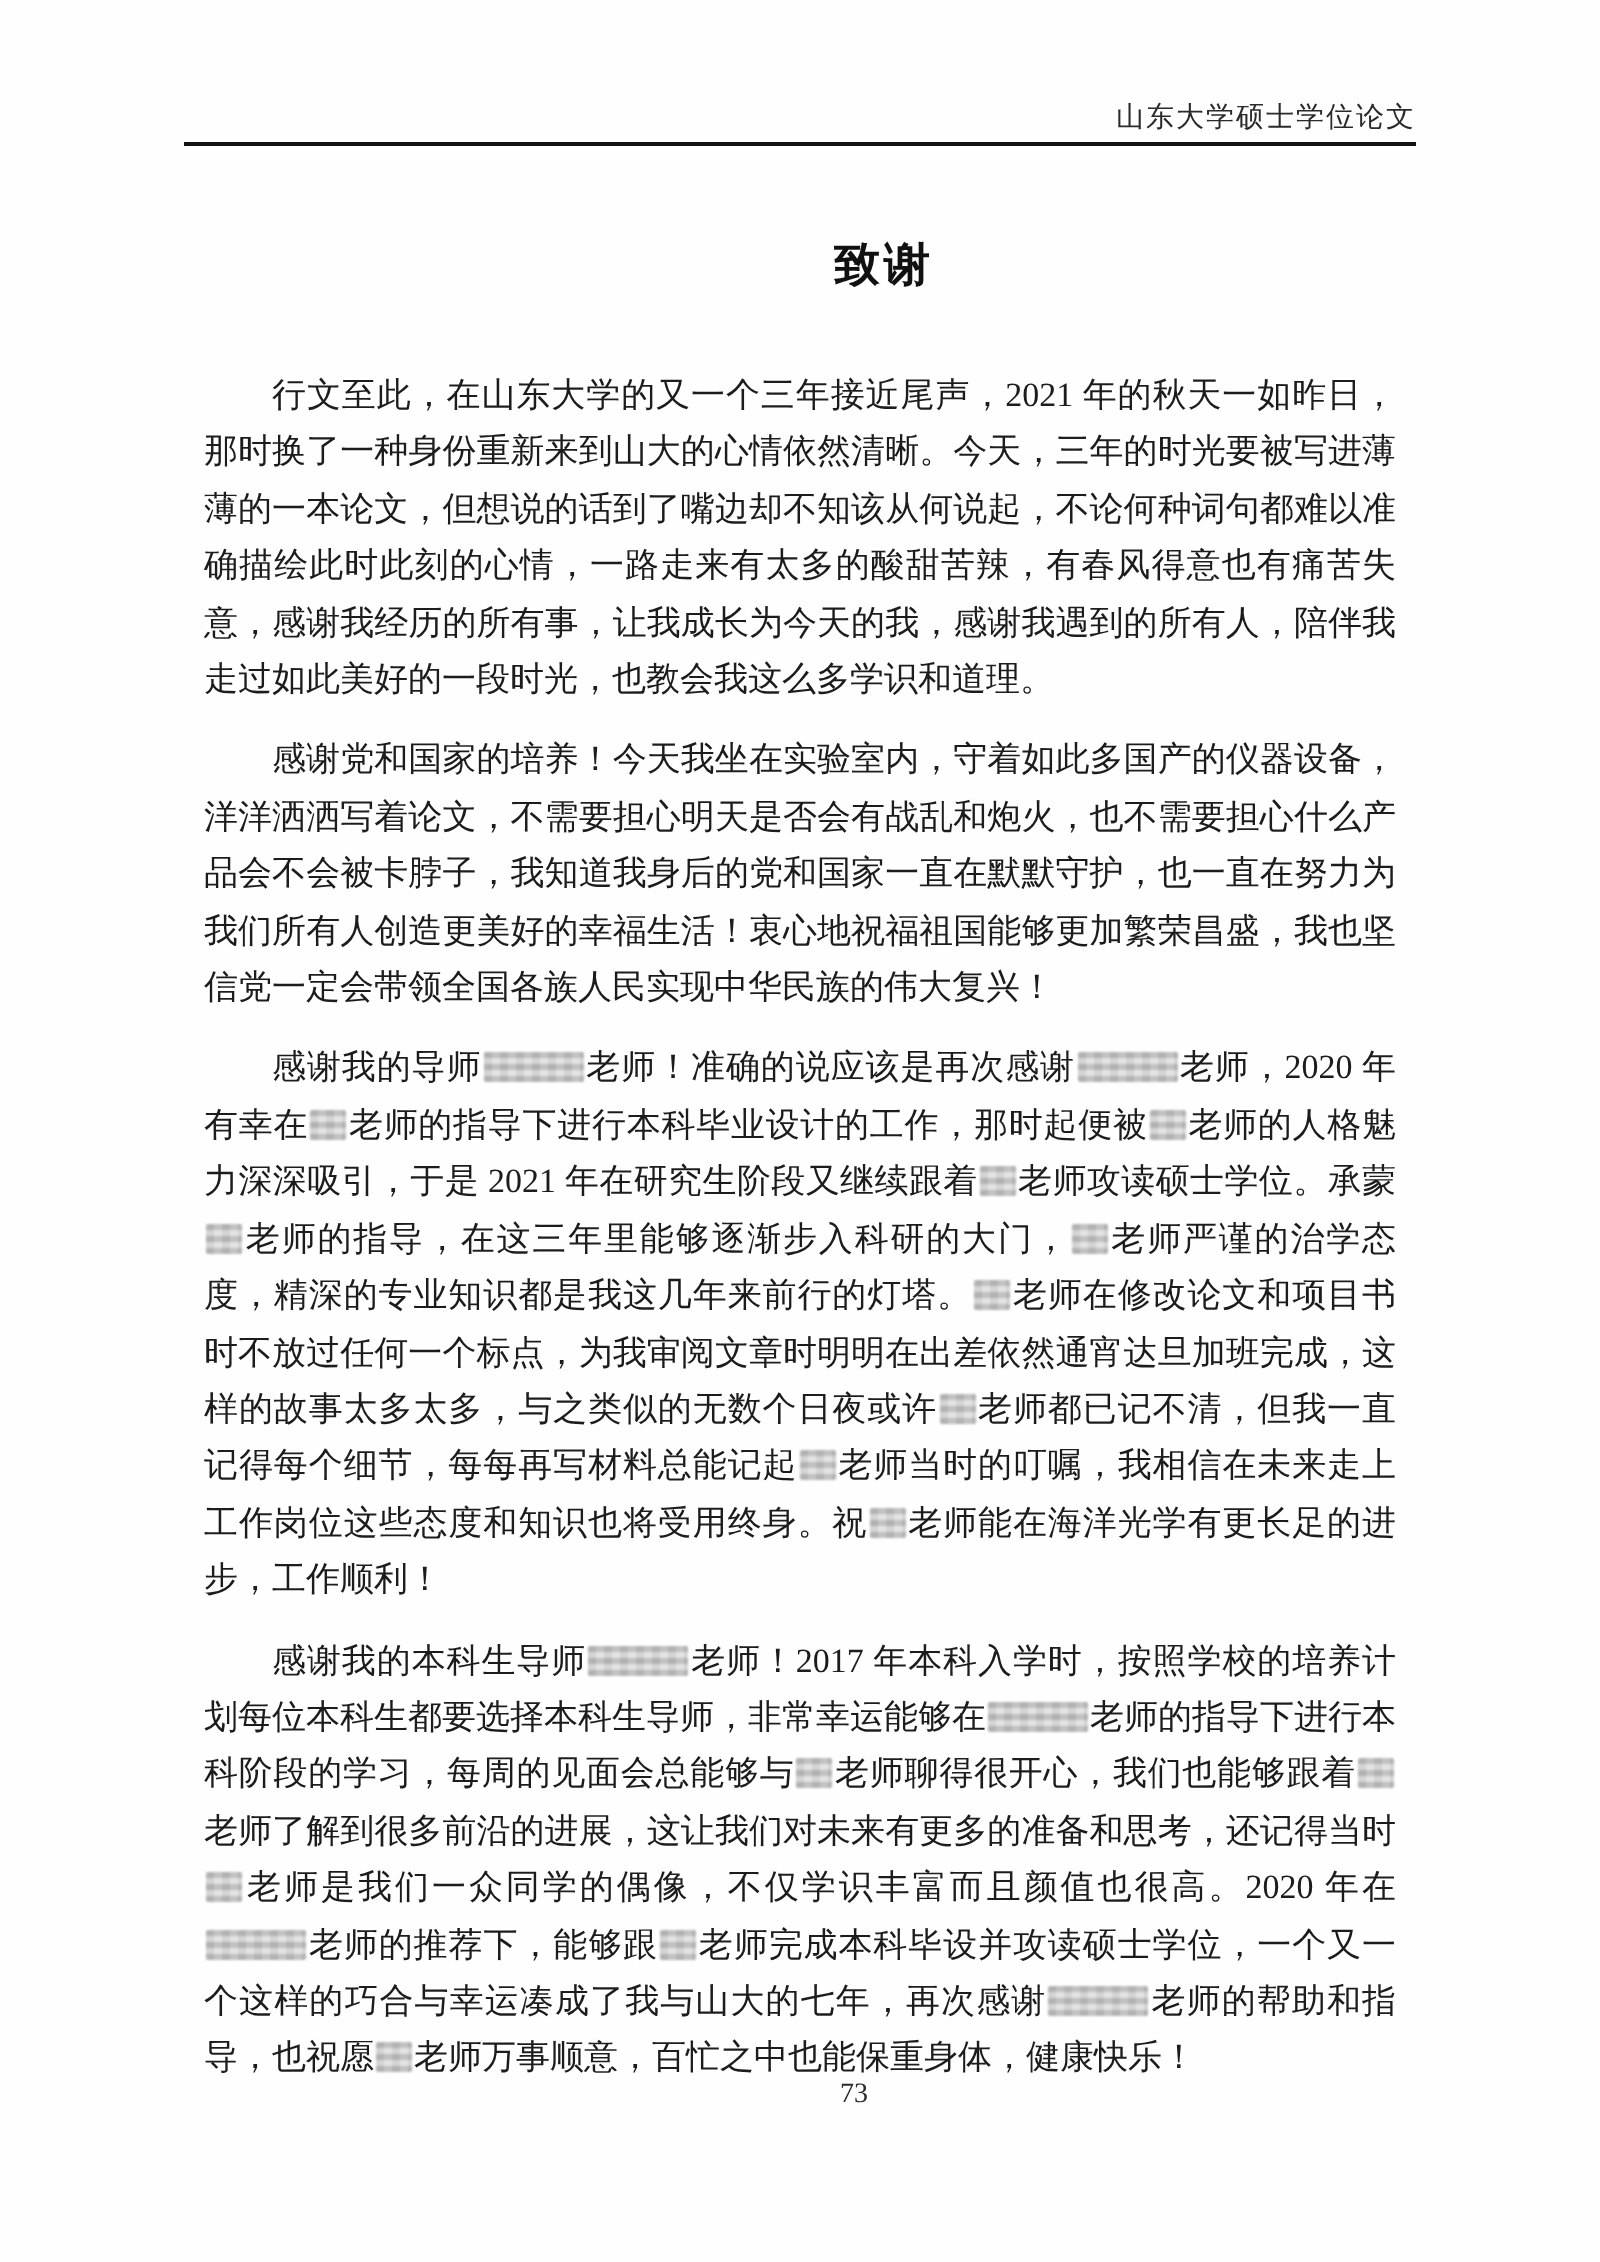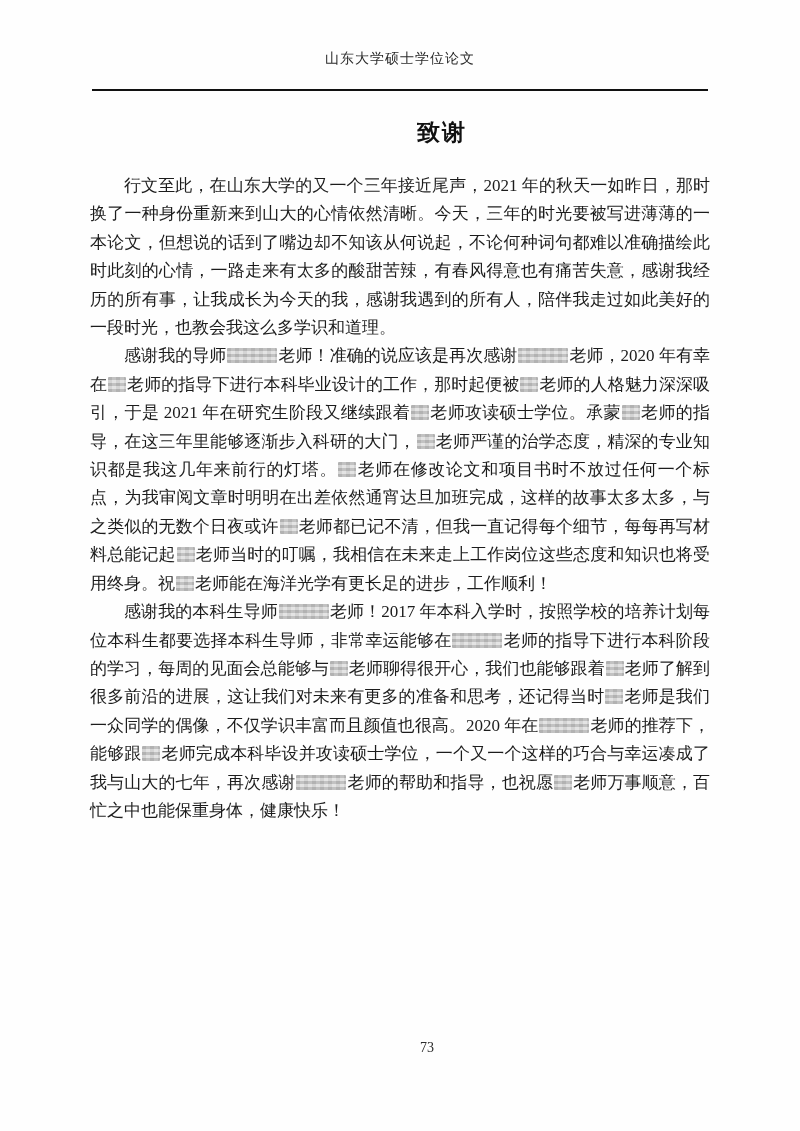--- a/index.html
+++ b/index.html
@@ -22,11 +22,11 @@
     top: 50px;
     left: 92px;
     width: 616px;
-    text-align: center;
+    text-align: right;
     font-size: 14px;
     letter-spacing: 1px;
     color: #2a2a2a;
-    padding-bottom: 21px;
+    padding-bottom: 3px;
     border-bottom: 2px solid #111;
   }
   .section-title {

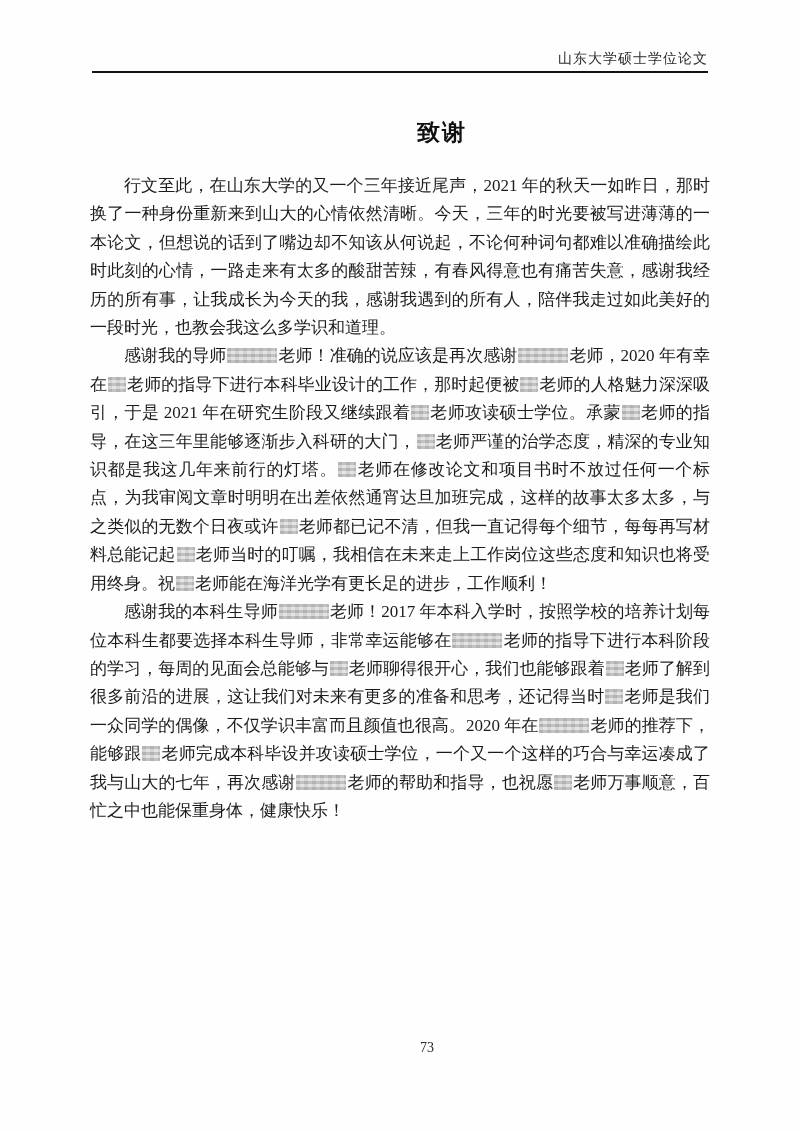--- a/index.html
+++ b/index.html
@@ -52,7 +52,7 @@
     text-justify: inter-ideograph;
   }
   .body-content p {
-    margin: 0;
+    margin: 12px;
     padding: 0;
     text-indent: 2em;
   }

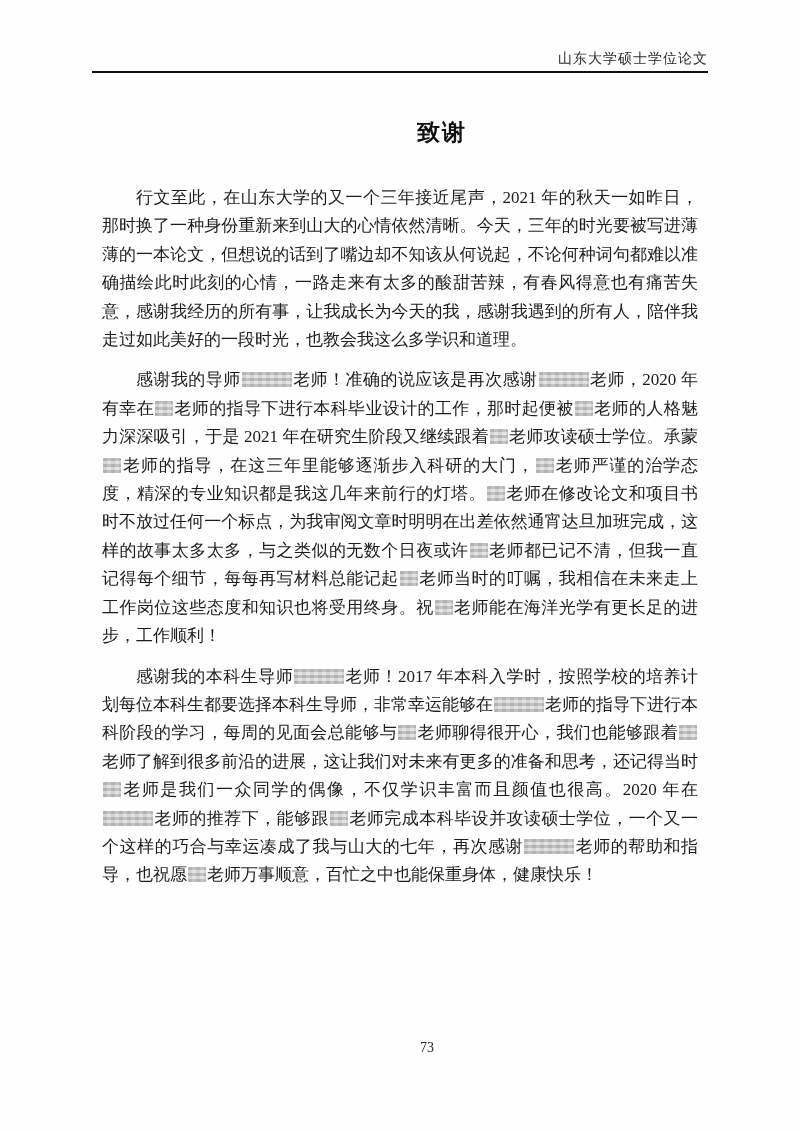--- a/index.html
+++ b/index.html
@@ -89,6 +89,7 @@
 
   <div class="body-content">
       <p><span>行文至此，在山东大学的又一个三年接近尾声，2021 年的秋天一如昨日，那时换了一种身份重新来到山大的心情依然清晰。今天，三年的时光要被写进薄薄的一本论文，但想说的话到了嘴边却不知该从何说起，不论何种词句都难以准确描绘此时此刻的心情，一路走来有太多的酸甜苦辣，有春风得意也有痛苦失意，感谢我经历的所有事，让我成长为今天的我，感谢我遇到的所有人，陪伴我走过如此美好的一段时光，也教会我这么多学识和道理。</span></p>
+      <p><span>感谢党和国家的培养！今天我坐在实验室内，守着如此多国产的仪器设备，洋洋洒洒写着论文，不需要担心明天是否会有战乱和炮火，也不需要担心什么产品会不会被卡脖子，我知道我身后的党和国家一直在默默守护，也一直在努力为我们所有人创造更美好的幸福生活！衷心地祝福祖国能够更加繁荣昌盛，我也坚信党一定会带领全国各族人民实现中华民族的伟大复兴！</span></p>
       <p><span>感谢我的导师</span><span class="redact" style="width: 50px;"></span><span>老师！准确的说应该是再次感谢</span><span class="redact" style="width: 50px;"></span><span>老师，2020 年有幸在</span><span class="redact" style="width: 18px;"></span><span>老师的指导下进行本科毕业设计的工作，那时起便被</span><span class="redact" style="width: 18px;"></span><span>老师的人格魅力深深吸引，于是 2021 年在研究生阶段又继续跟着</span><span class="redact" style="width: 18px;"></span><span>老师攻读硕士学位。承蒙</span><span class="redact" style="width: 18px;"></span><span>老师的指导，在这三年里能够逐渐步入科研的大门，</span><span class="redact" style="width: 18px;"></span><span>老师严谨的治学态度，精深的专业知识都是我这几年来前行的灯塔。</span><span class="redact" style="width: 18px;"></span><span>老师在修改论文和项目书时不放过任何一个标点，为我审阅文章时明明在出差依然通宵达旦加班完成，这样的故事太多太多，与之类似的无数个日夜或许</span><span class="redact" style="width: 18px;"></span><span>老师都已记不清，但我一直记得每个细节，每每再写材料总能记起</span><span class="redact" style="width: 18px;"></span><span>老师当时的叮嘱，我相信在未来走上工作岗位这些态度和知识也将受用终身。祝</span><span class="redact" style="width: 18px;"></span><span>老师能在海洋光学有更长足的进步，工作顺利！</span></p>
       <p><span>感谢我的本科生导师</span><span class="redact" style="width: 50px;"></span><span>老师！2017 年本科入学时，按照学校的培养计划每位本科生都要选择本科生导师，非常幸运能够在</span><span class="redact" style="width: 50px;"></span><span>老师的指导下进行本科阶段的学习，每周的见面会总能够与</span><span class="redact" style="width: 18px;"></span><span>老师聊得很开心，我们也能够跟着</span><span class="redact" style="width: 18px;"></span><span>老师了解到很多前沿的进展，这让我们对未来有更多的准备和思考，还记得当时</span><span class="redact" style="width: 18px;"></span><span>老师是我们一众同学的偶像，不仅学识丰富而且颜值也很高。2020 年在</span><span class="redact" style="width: 50px;"></span><span>老师的推荐下，能够跟</span><span class="redact" style="width: 18px;"></span><span>老师完成本科毕设并攻读硕士学位，一个又一个这样的巧合与幸运凑成了我与山大的七年，再次感谢</span><span class="redact" style="width: 50px;"></span><span>老师的帮助和指导，也祝愿</span><span class="redact" style="width: 18px;"></span><span>老师万事顺意，百忙之中也能保重身体，健康快乐！</span></p>
     </div>

